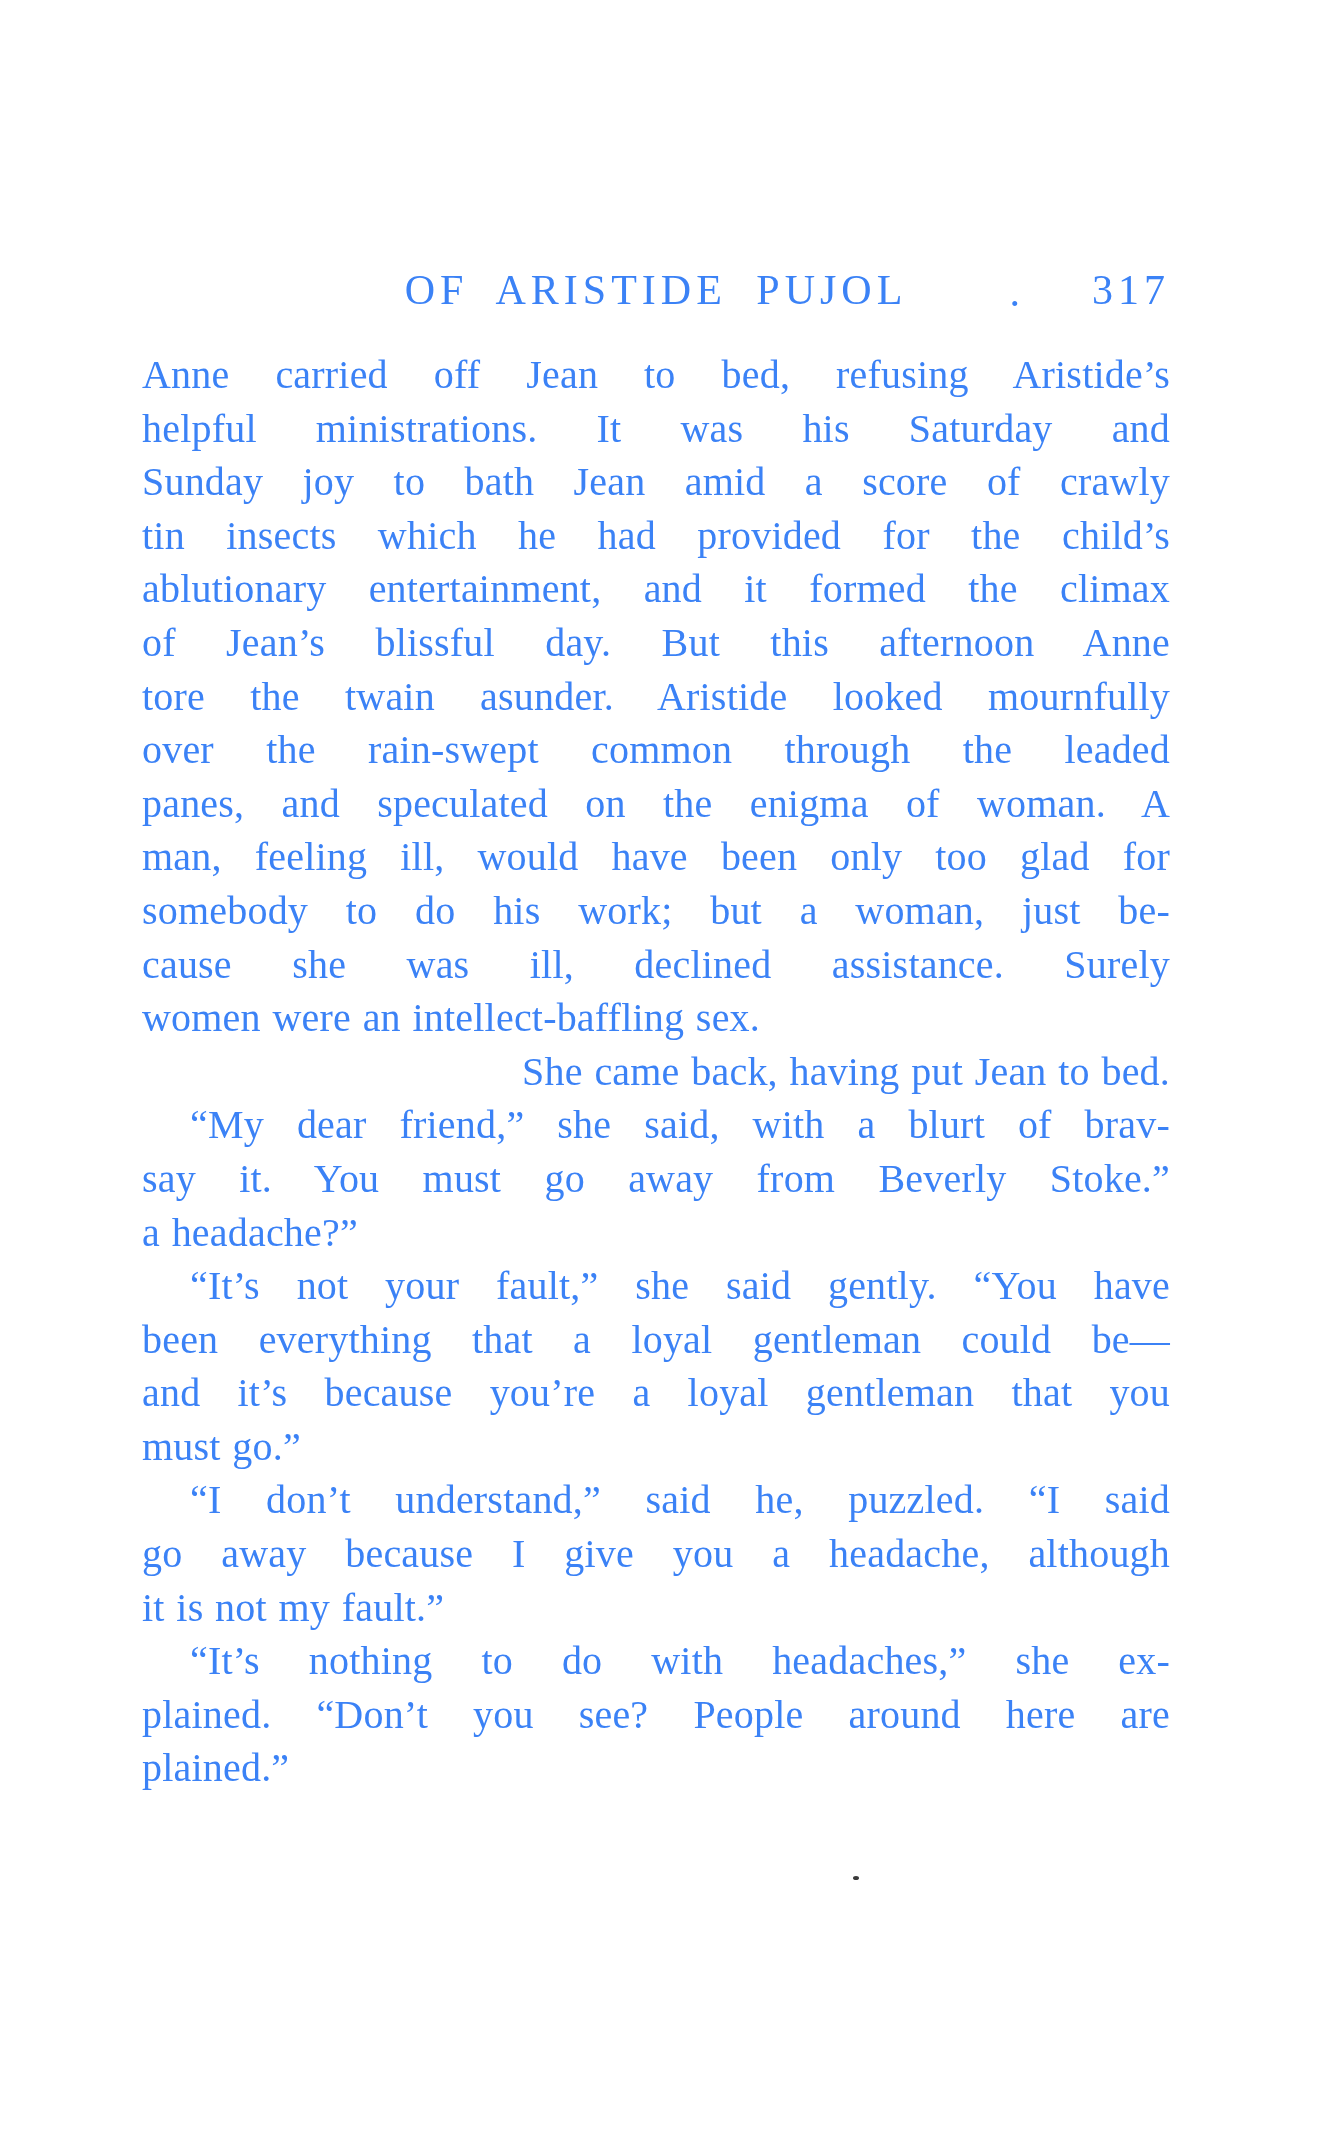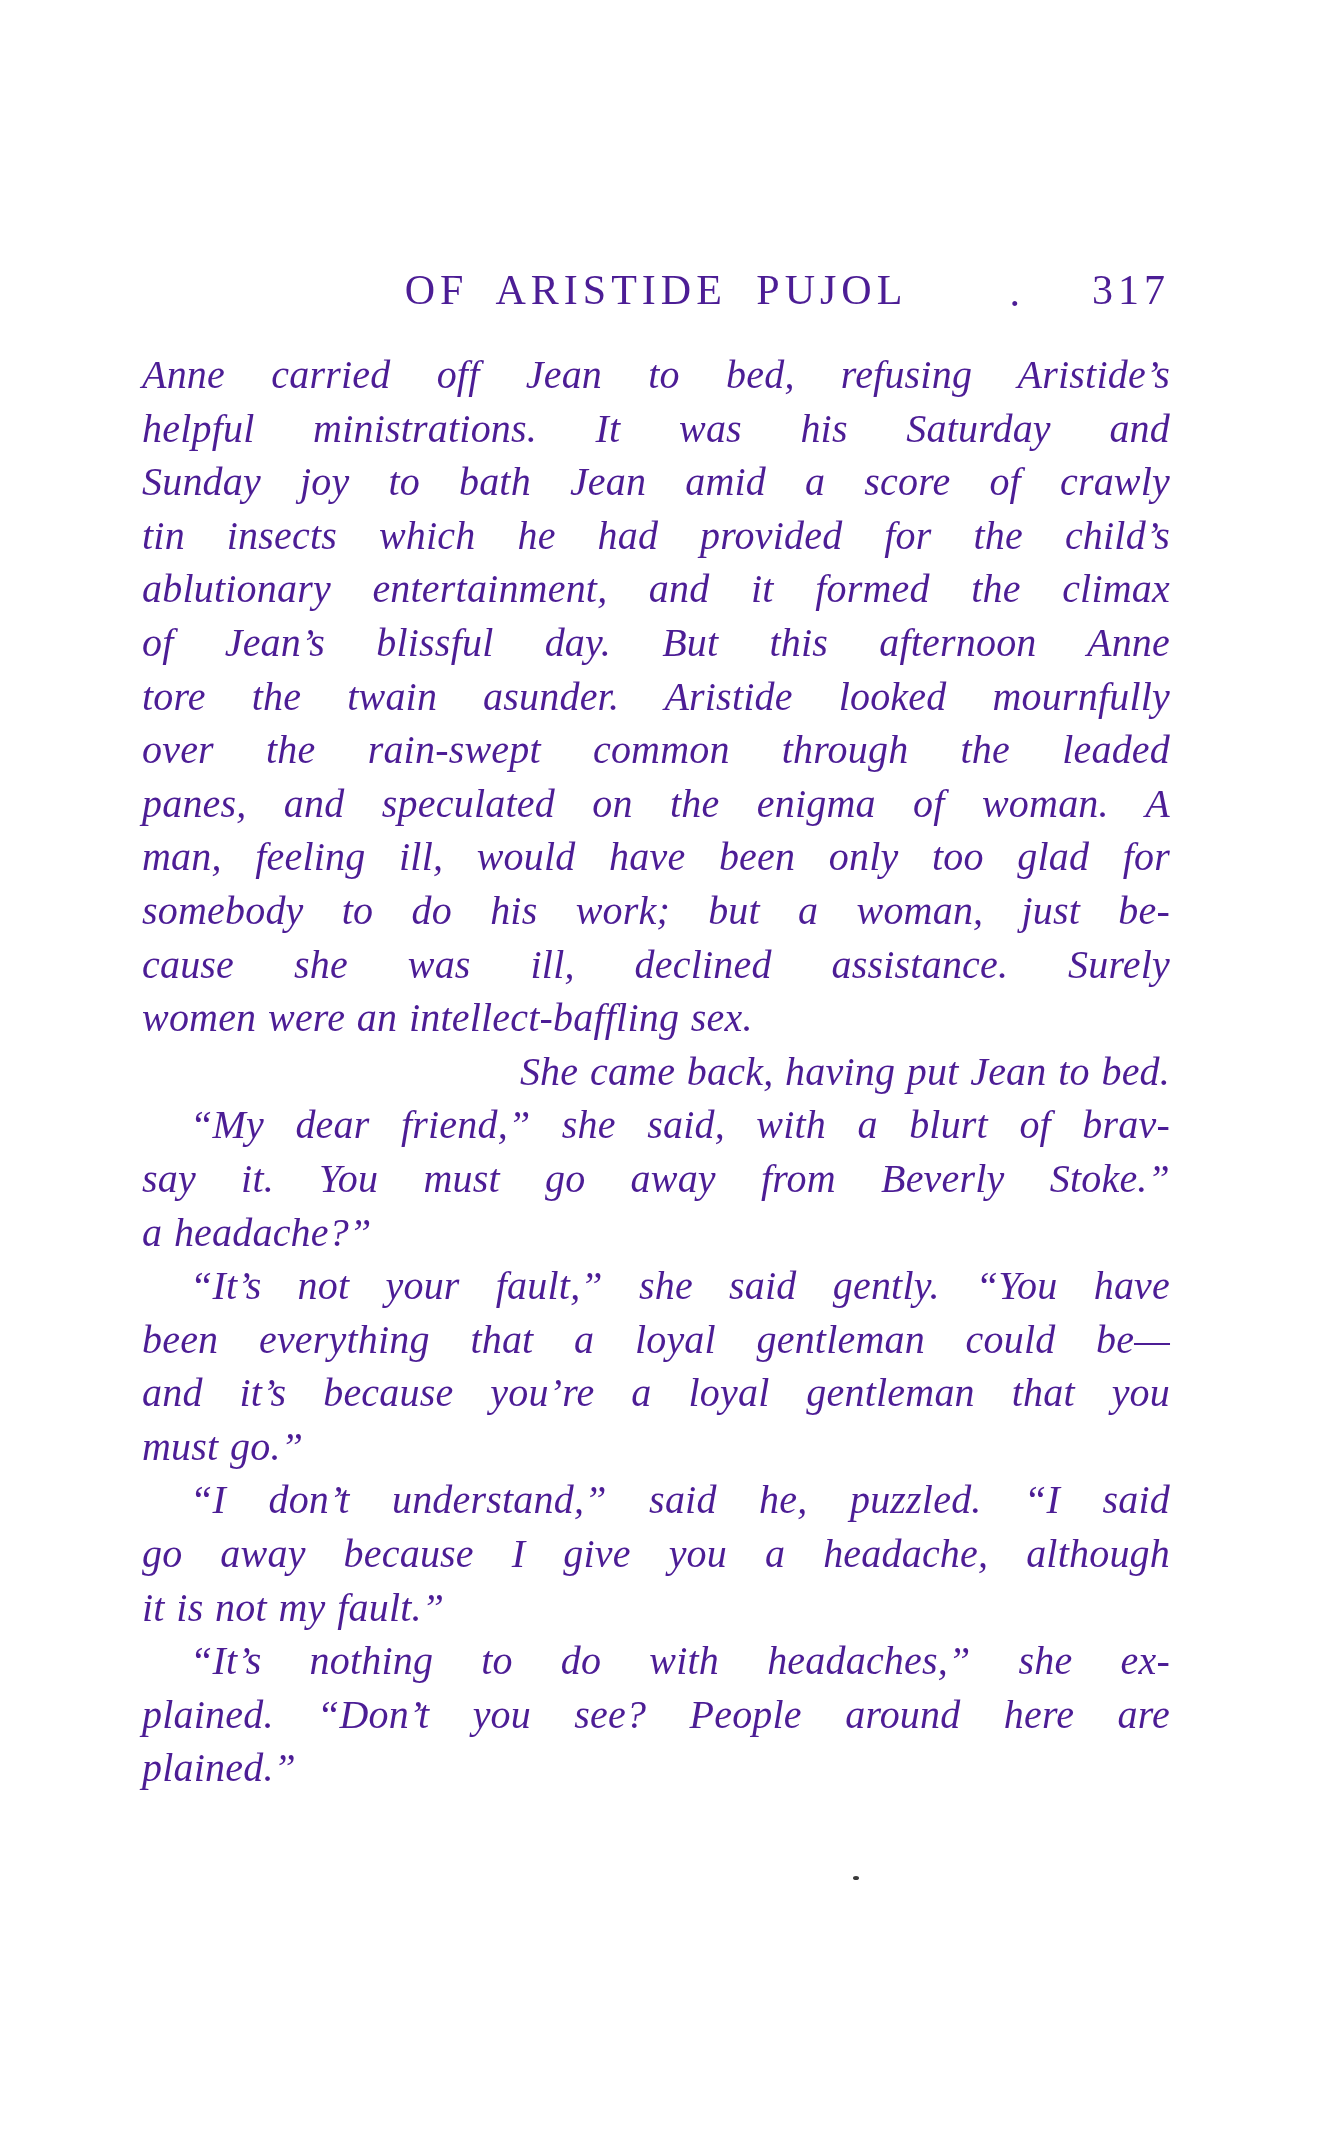--- a/index.html
+++ b/index.html
@@ -13,7 +13,7 @@
     height: 2148px;
     background: #ffffff;
     font-family: "Liberation Serif", serif;
-    color: #4c1d95;
+    color: #3b82f6;
     overflow: hidden;
   }
   .running-header {

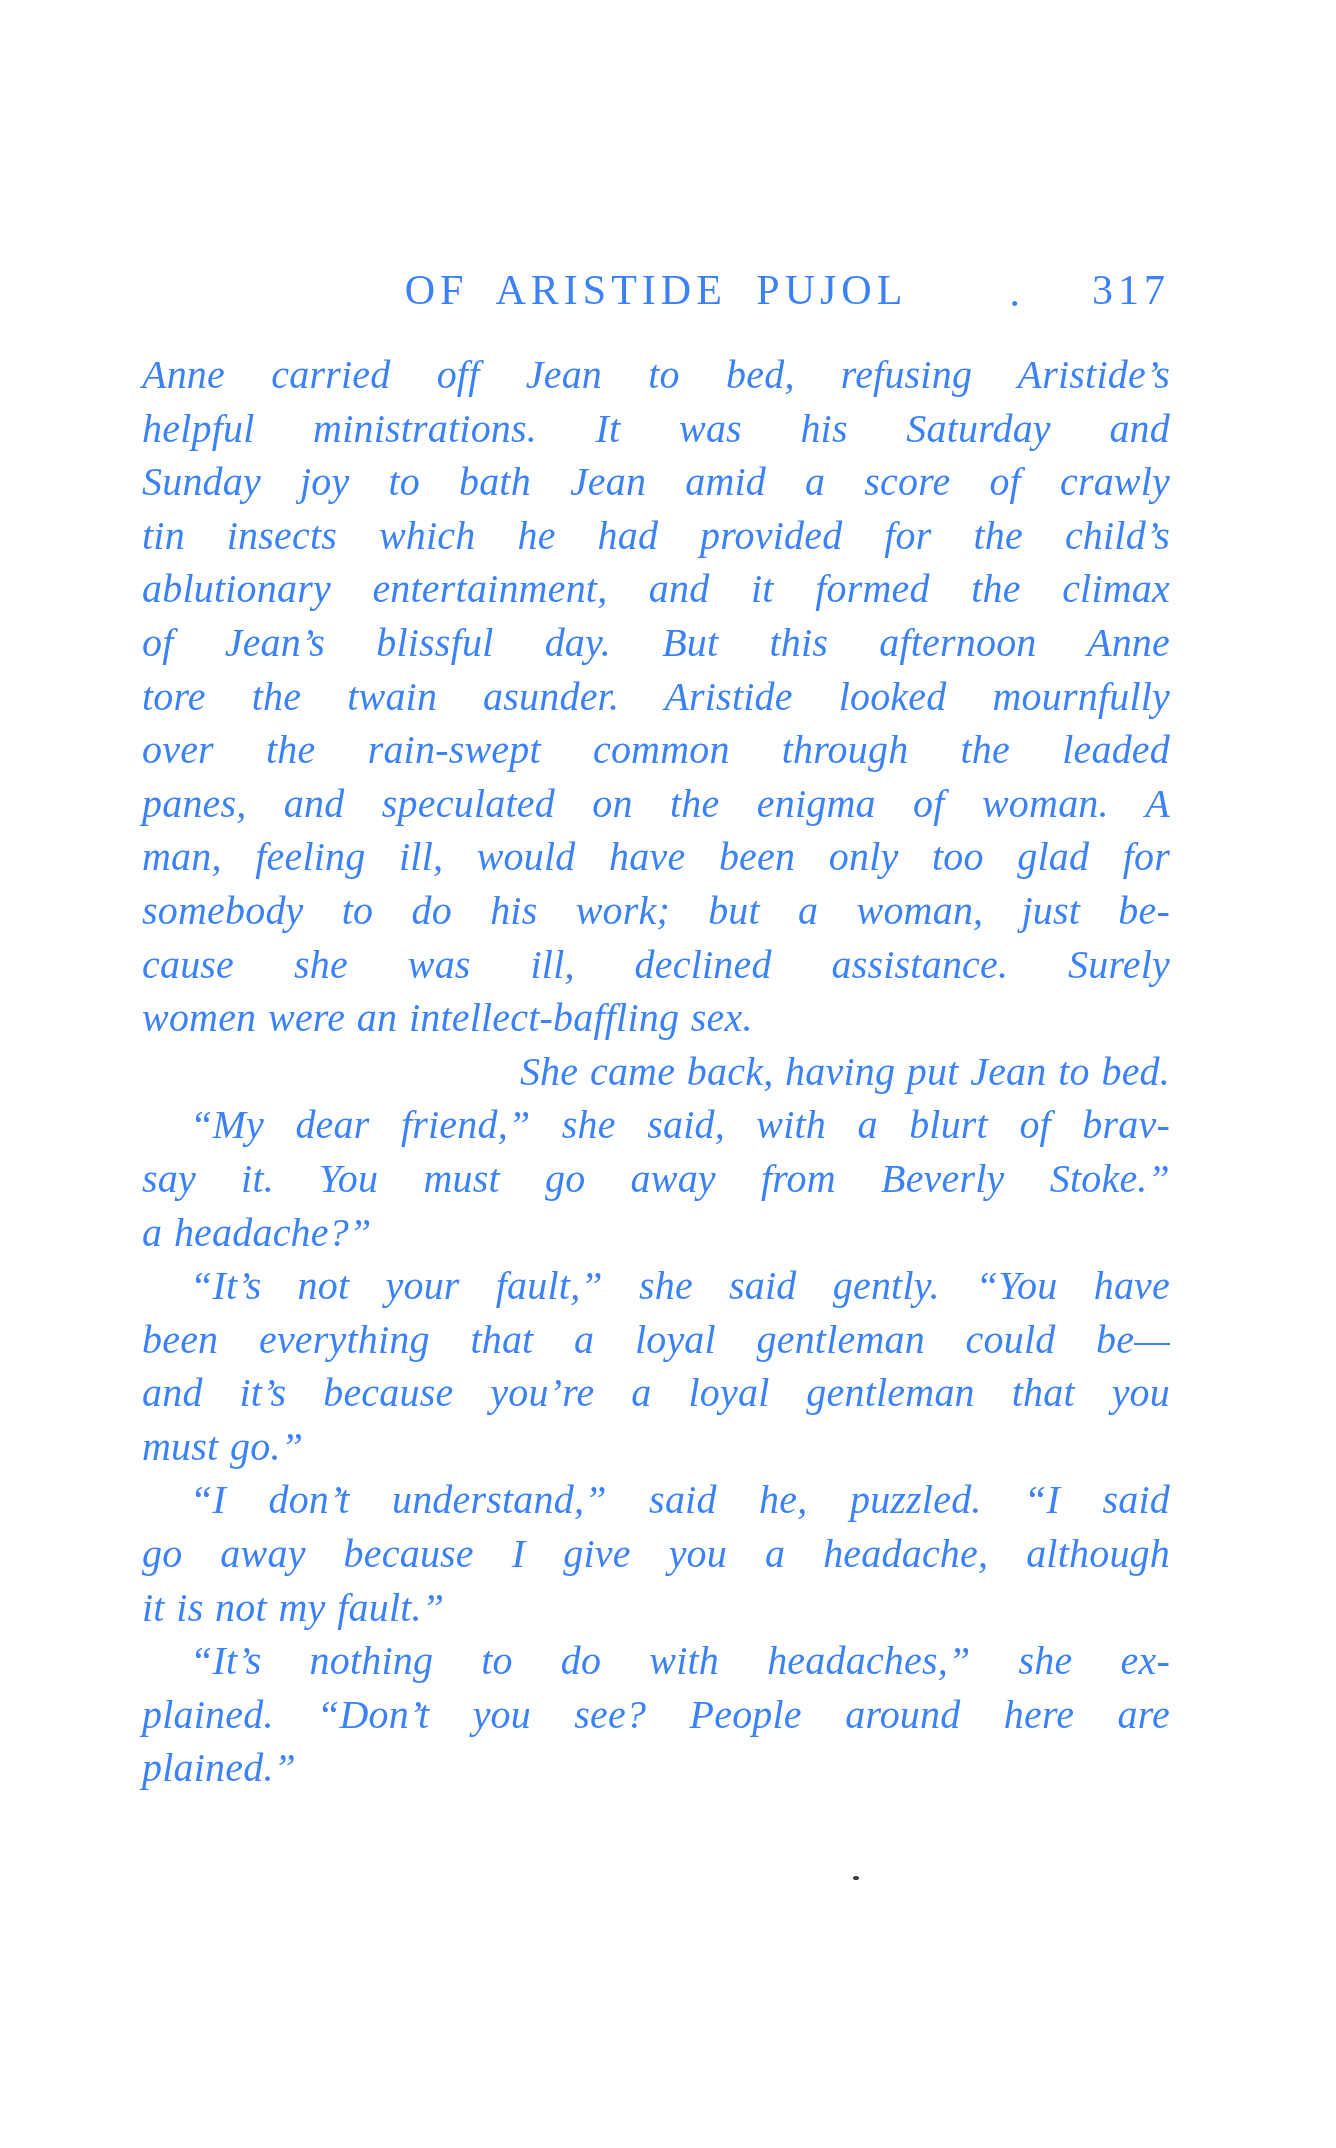--- a/index.html
+++ b/index.html
@@ -62,7 +62,6 @@
     word-spacing: 1.5px;
     white-space: normal;
     overflow: visible;
-    font-style: italic;
   }
   .line.justify {
     text-align: justify;

